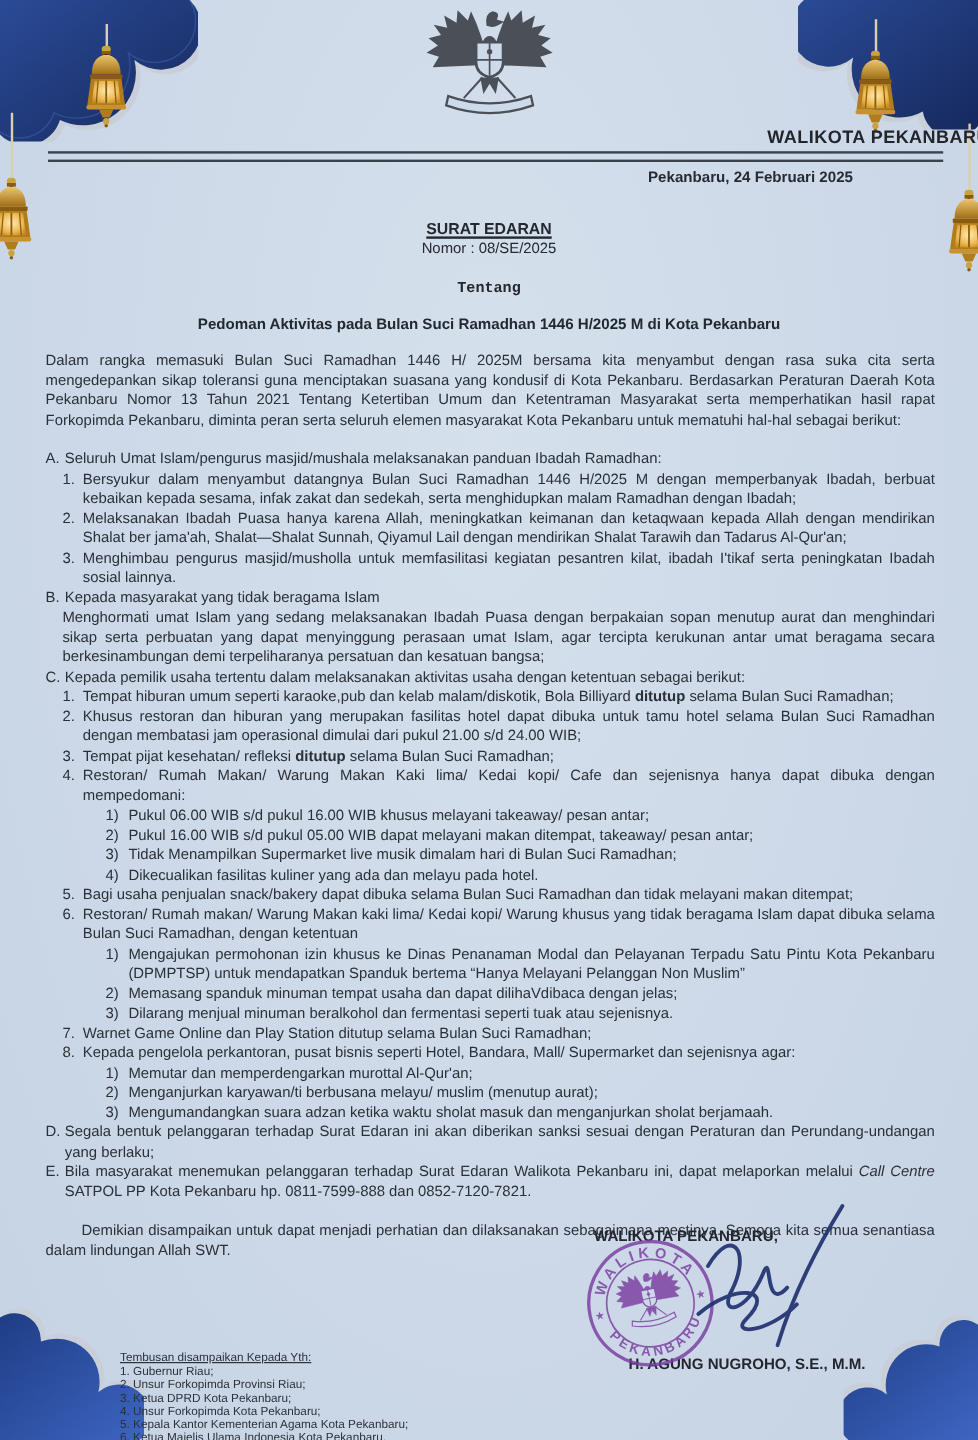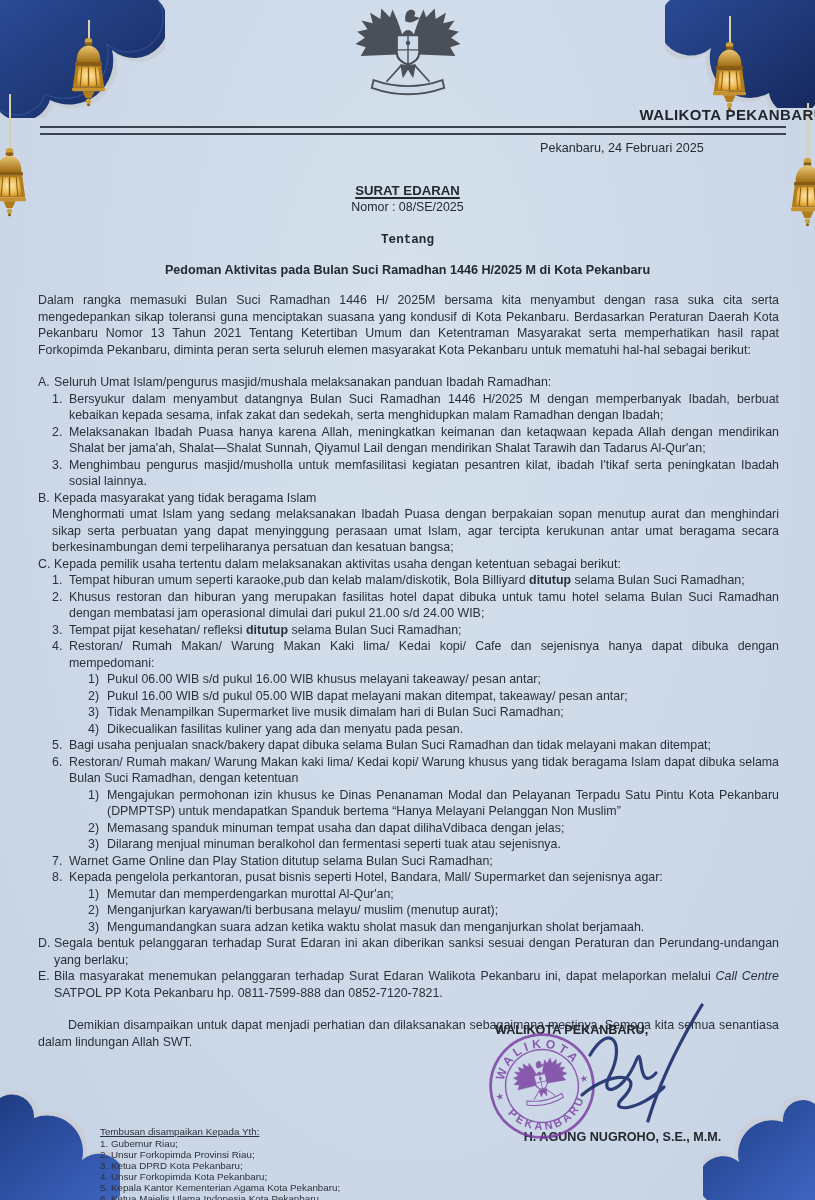--- a/index.html
+++ b/index.html
@@ -23,7 +23,7 @@
              font-size:15px;font-weight:bold;letter-spacing:.4px;color:#22262c;}
   .rule{position:absolute;top:126px;left:40px;width:746px;height:5px;z-index:2;
         border-top:2px solid #3a424d;border-bottom:2px solid #3a424d;}
-  .dateline{position:absolute;top:141px;left:540px;z-index:2;font-size:12.6px;font-weight:normal;color:#262b33;}
+  .dateline{position:absolute;top:141px;left:540px;z-index:2;font-size:12.6px;font-weight:bold;color:#262b33;}
   
   .titleblock{position:absolute;top:183px;left:0;width:100%;text-align:center;z-index:2;color:#24282f;}
   .se-heading{font-size:13.2px;font-weight:bold;text-decoration:underline;text-decoration-thickness:1.5px;text-underline-offset:2px;}

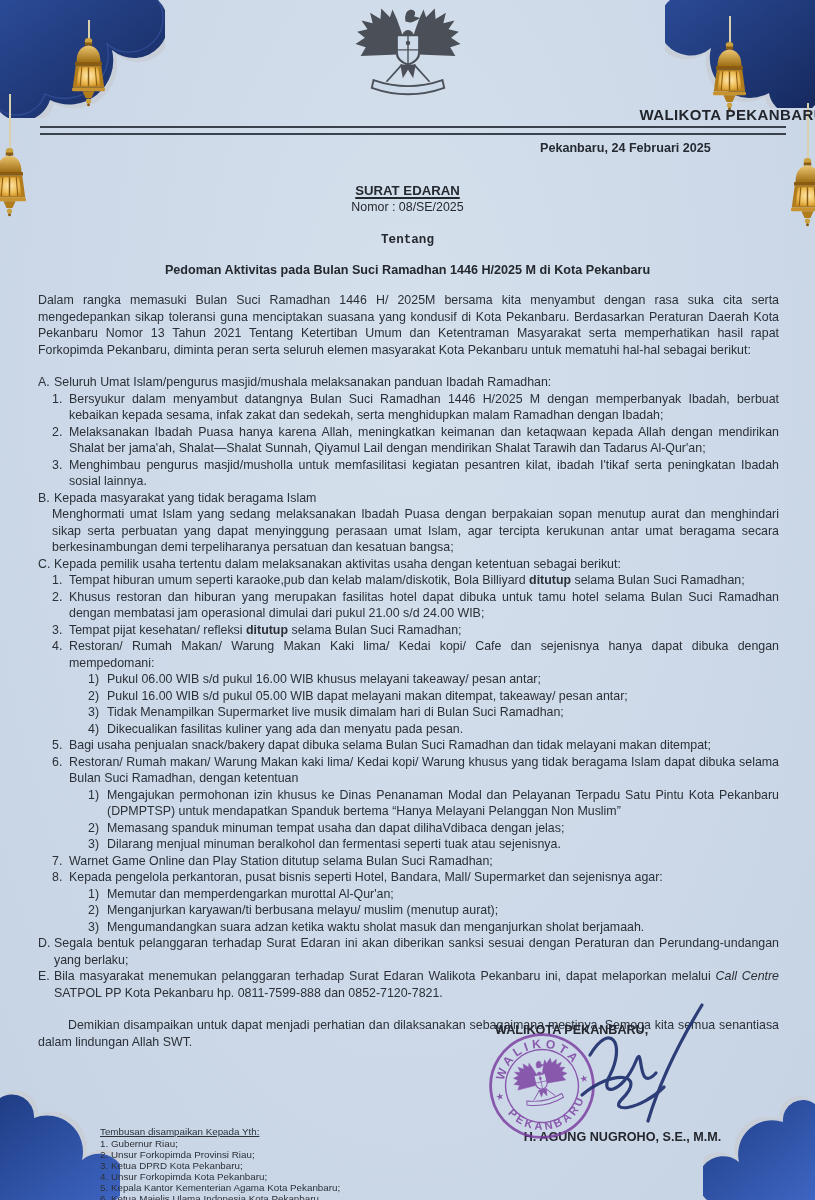--- a/index.html
+++ b/index.html
@@ -200,7 +200,7 @@
         <div class="oitem d2"><span class="olabel">1)</span><span>Pukul 06.00 WIB s/d pukul 16.00 WIB khusus melayani takeaway/ pesan antar;</span></div>
         <div class="oitem d2"><span class="olabel">2)</span><span>Pukul 16.00 WIB s/d pukul 05.00 WIB dapat melayani makan ditempat, takeaway/ pesan antar;</span></div>
         <div class="oitem d2"><span class="olabel">3)</span><span>Tidak Menampilkan Supermarket live musik dimalam hari di Bulan Suci Ramadhan;</span></div>
-        <div class="oitem d2"><span class="olabel">4)</span><span>Dikecualikan fasilitas kuliner yang ada dan menyatu pada pesan.</span></div>
+        <div class="oitem d2"><span class="olabel">4)</span><span>Dikecualikan fasilitas kuliner yang ada dan melayu pada hotel.</span></div>
         <div class="oitem d1"><span class="olabel">5.</span><span>Bagi usaha penjualan snack/bakery dapat dibuka selama Bulan Suci Ramadhan dan tidak melayani makan ditempat;</span></div>
         <div class="oitem d1"><span class="olabel">6.</span><span>Restoran/ Rumah makan/ Warung Makan kaki lima/ Kedai kopi/ Warung khusus yang tidak beragama Islam dapat dibuka selama Bulan Suci Ramadhan, dengan ketentuan</span></div>
         <div class="oitem d2"><span class="olabel">1)</span><span>Mengajukan permohonan izin khusus ke Dinas Penanaman Modal dan Pelayanan Terpadu Satu Pintu Kota Pekanbaru (DPMPTSP) untuk mendapatkan Spanduk bertema “Hanya Melayani Pelanggan Non Muslim”</span></div>

